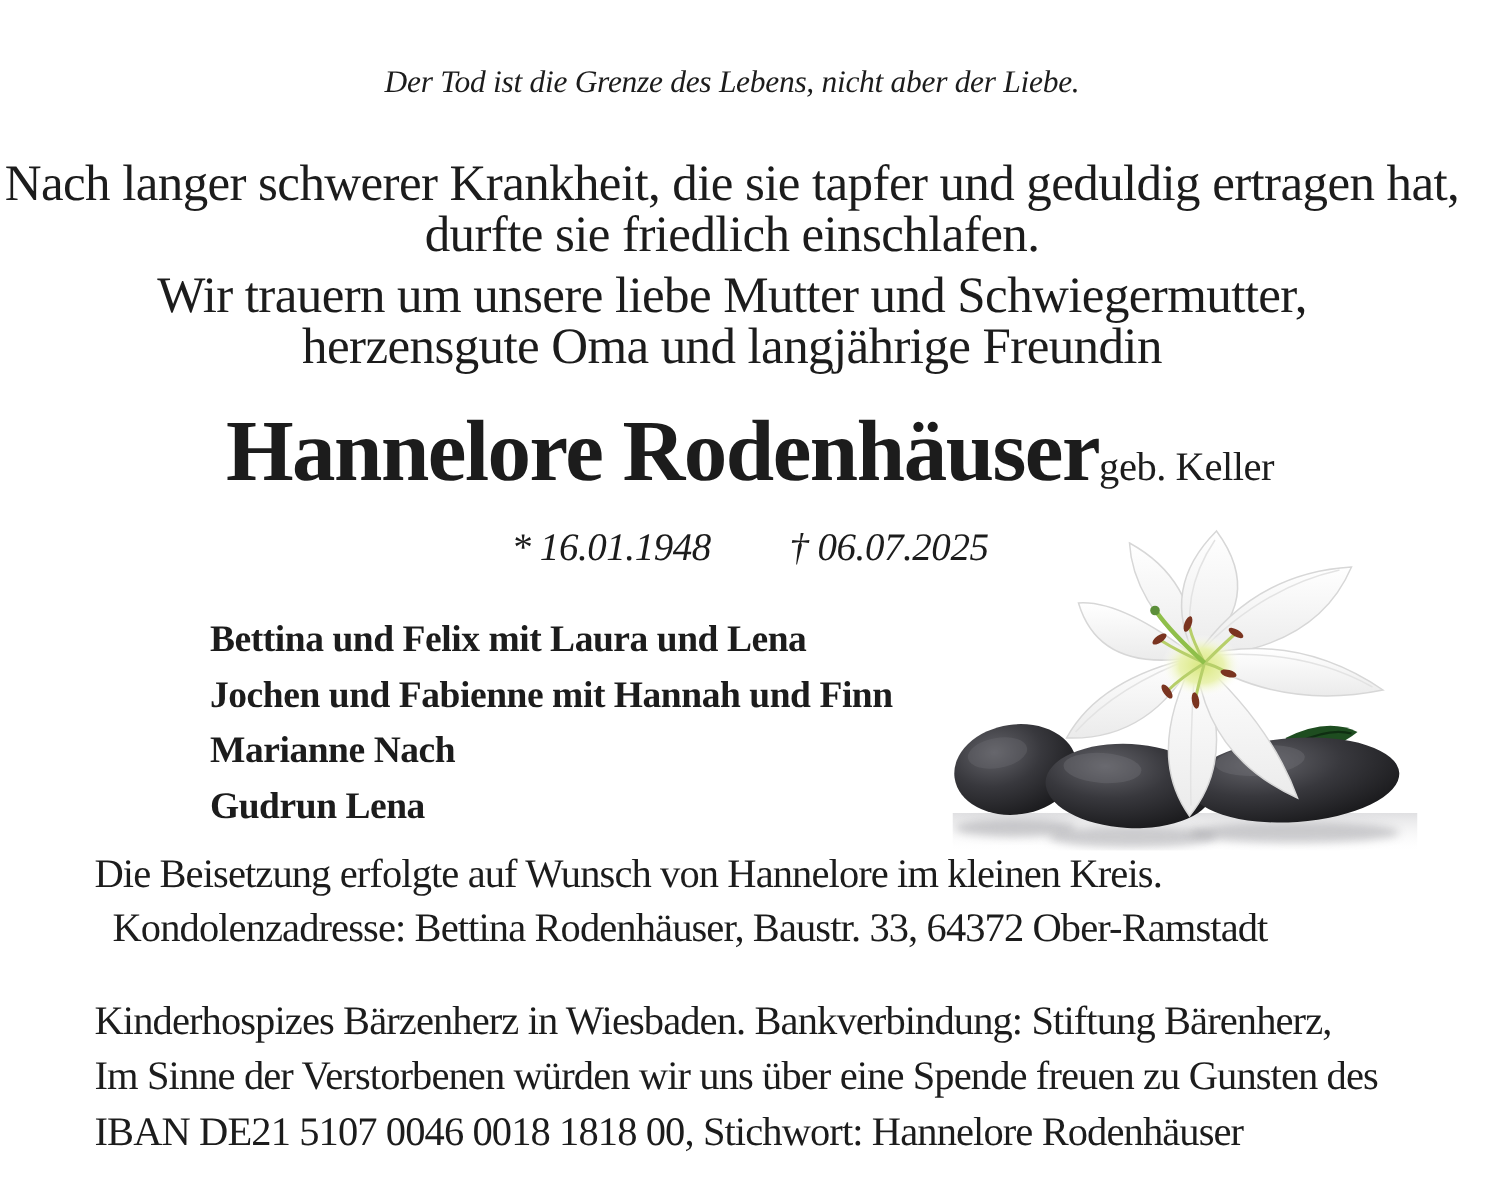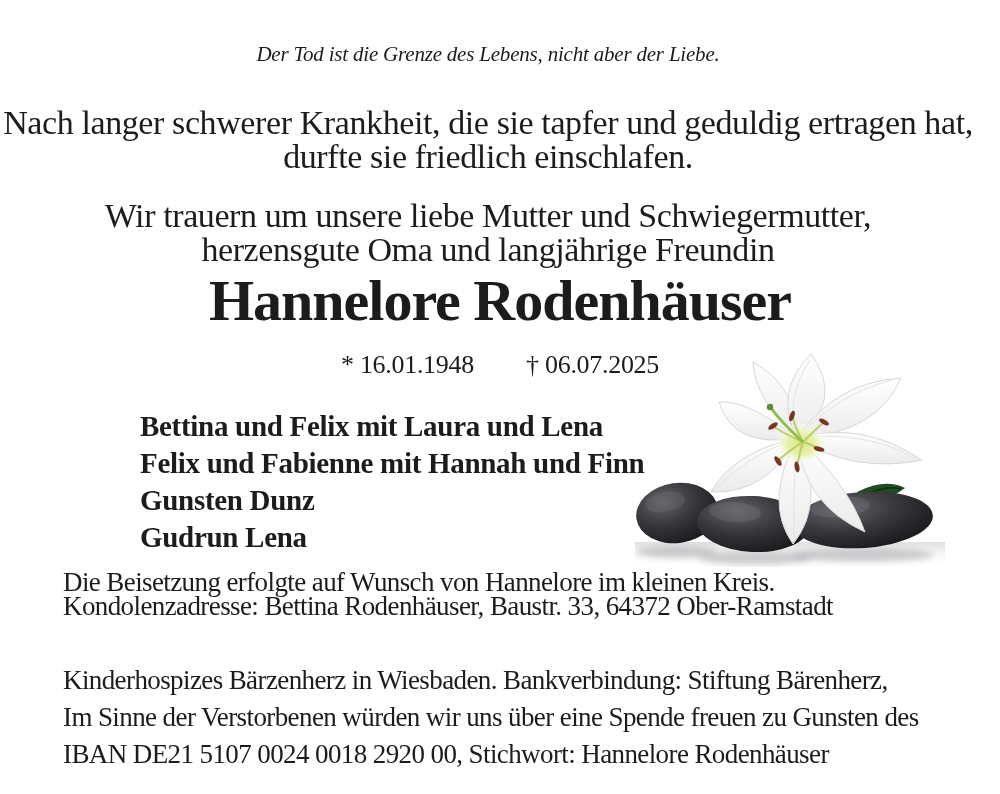--- a/index.html
+++ b/index.html
@@ -24,7 +24,7 @@
     letter-spacing:-0.4px;
   }
   .para-intro{top:106px;}
-  .para-mourning{top:199px;}
+  .para-mourning{top:181px;}
   .headline-row{
     position:absolute;top:268px;left:0;width:1000px;
     display:flex;justify-content:center;align-items:baseline;gap:0;

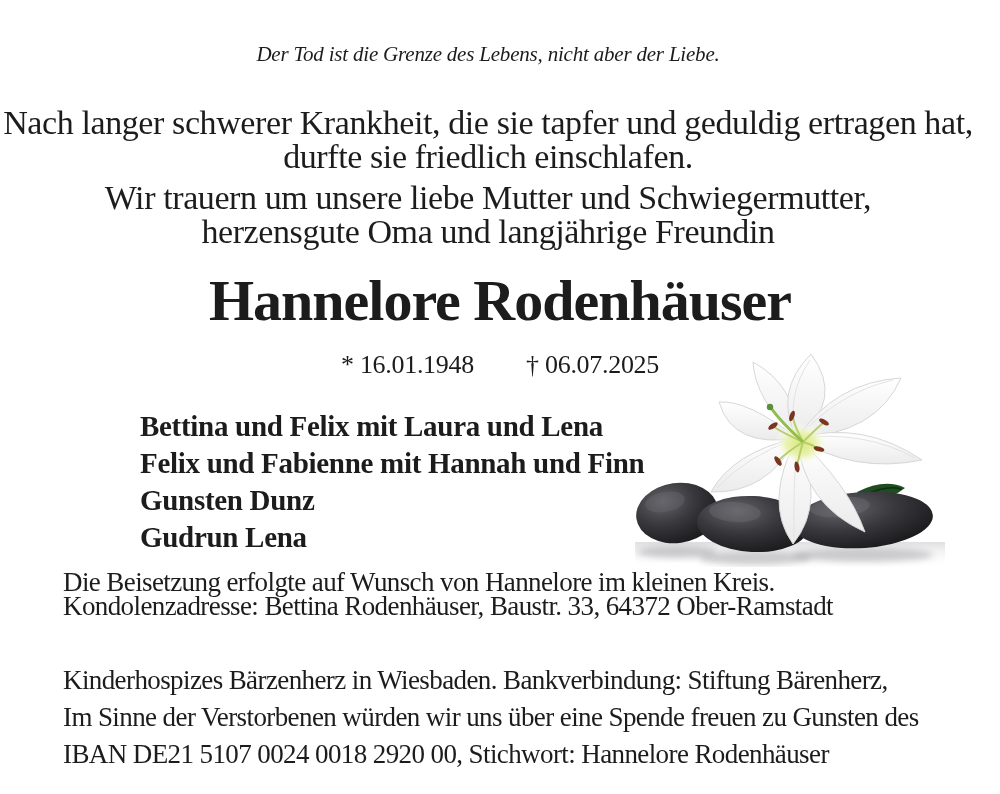--- a/index.html
+++ b/index.html
@@ -88,6 +88,7 @@
 
   <div class="headline-row">
     <span class="deceased-name">Hannelore Rodenhäuser</span>
+    <span class="maiden-name">geb. Keller</span>
   </div>
 
   <div class="dates-row">

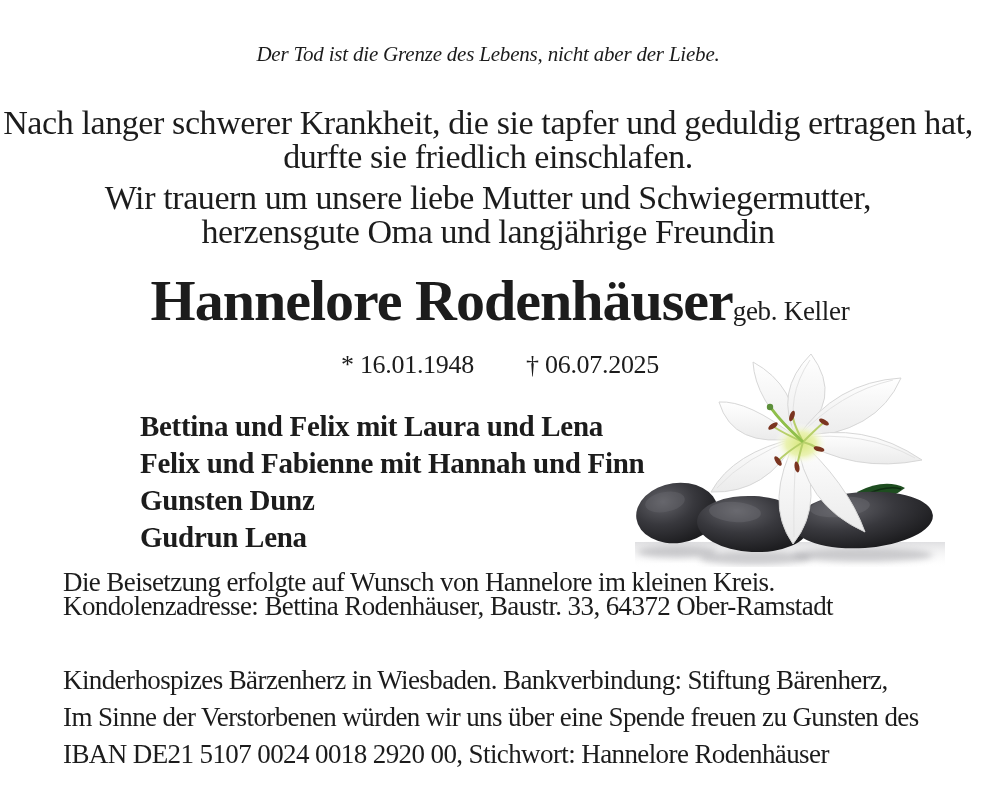--- a/index.html
+++ b/index.html
@@ -46,6 +46,7 @@
     font-size:26px;
     letter-spacing:-0.3px;
     white-space:nowrap;
+    font-style:italic;
   }
   .dates-row .birth{margin-right:46px;}
   .family-list{

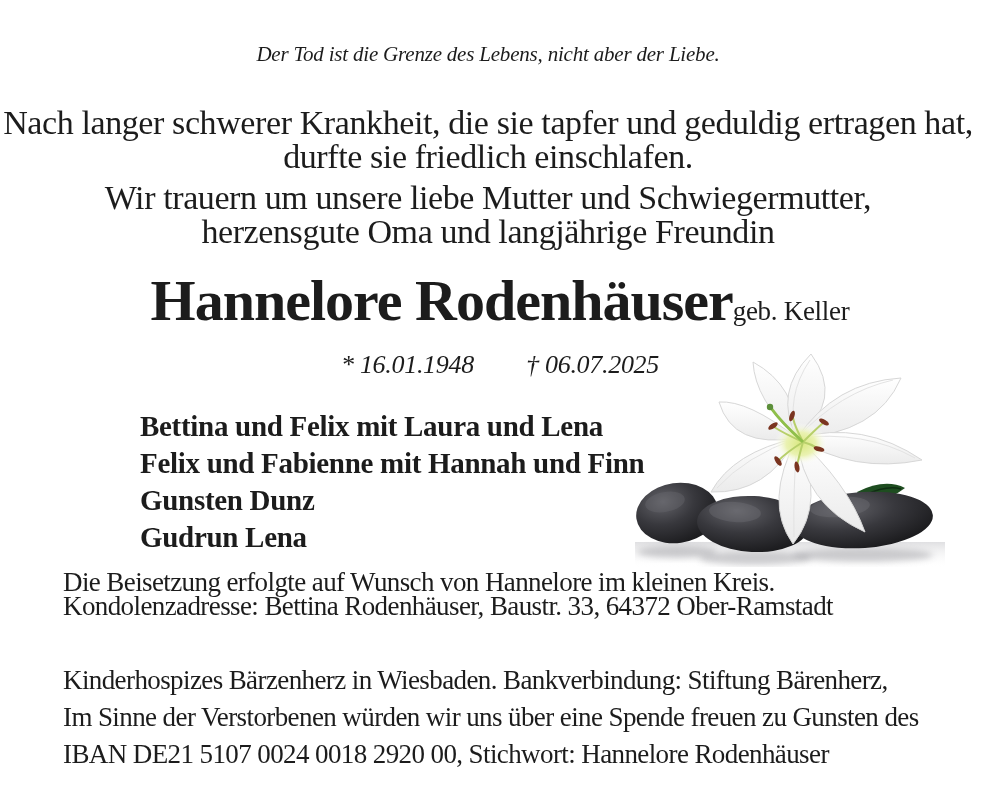--- a/index.html
+++ b/index.html
@@ -51,7 +51,7 @@
   .dates-row .birth{margin-right:46px;}
   .family-list{
     position:absolute;left:140px;top:408px;
-    font-size:29px;font-weight:bold;
+    font-size:25px;font-weight:bold;
     line-height:37px;
     letter-spacing:-0.3px;
     white-space:nowrap;

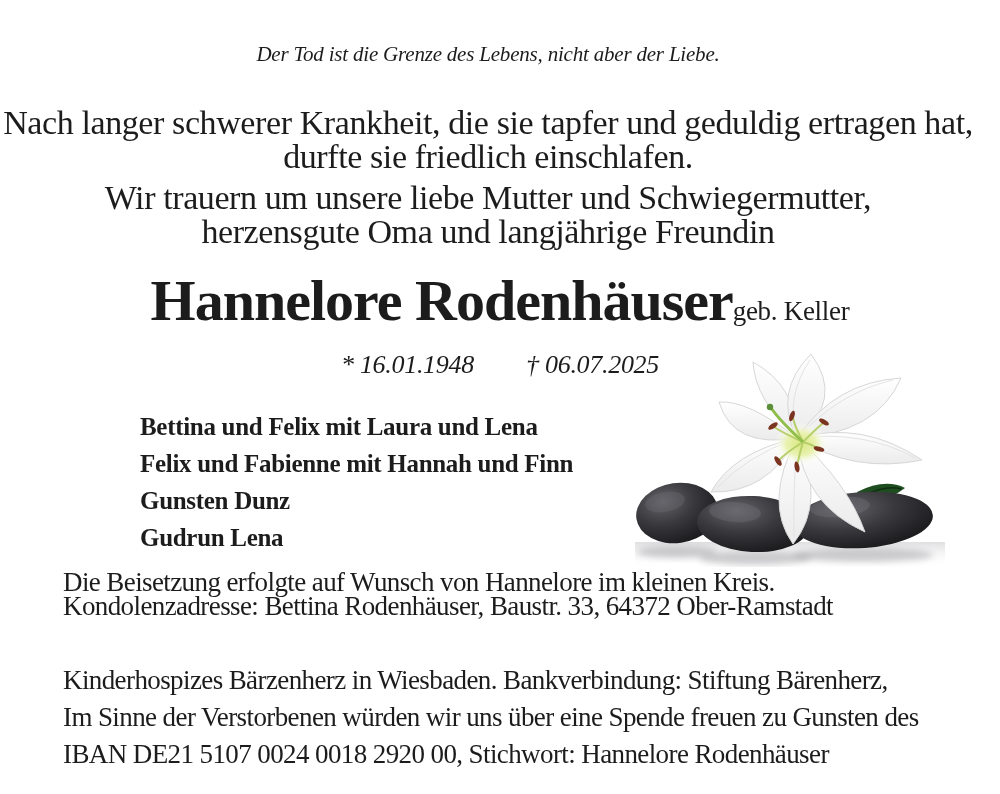--- a/index.html
+++ b/index.html
@@ -99,7 +99,7 @@
 
   <div class="family-list">
     <div>Bettina und Felix mit Laura und Lena</div>
-    <div>Felix und Fabienne mit Hannah und Finn</div>
+    <div>Jochen und Fabienne mit Hannah und Finn</div>
     <div>Gunsten Dunz</div>
     <div>Gudrun Lena</div>
   </div>

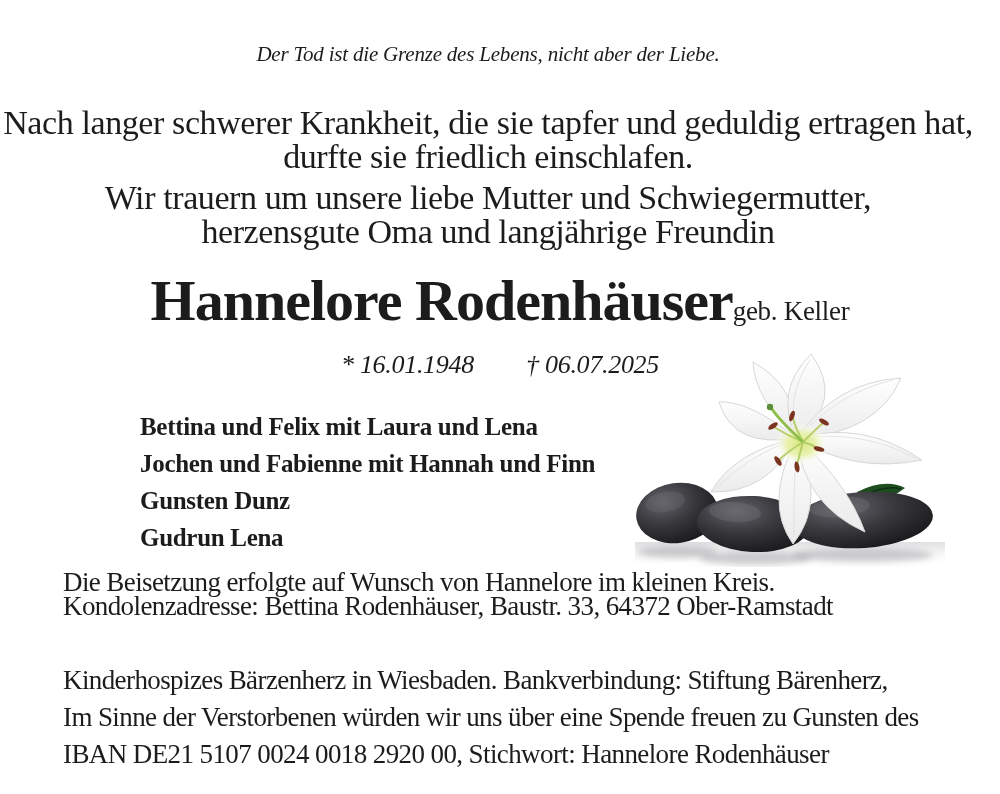--- a/index.html
+++ b/index.html
@@ -100,7 +100,7 @@
   <div class="family-list">
     <div>Bettina und Felix mit Laura und Lena</div>
     <div>Jochen und Fabienne mit Hannah und Finn</div>
-    <div>Gunsten Dunz</div>
+    <div>Marianne Nach</div>
     <div>Gudrun Lena</div>
   </div>
 

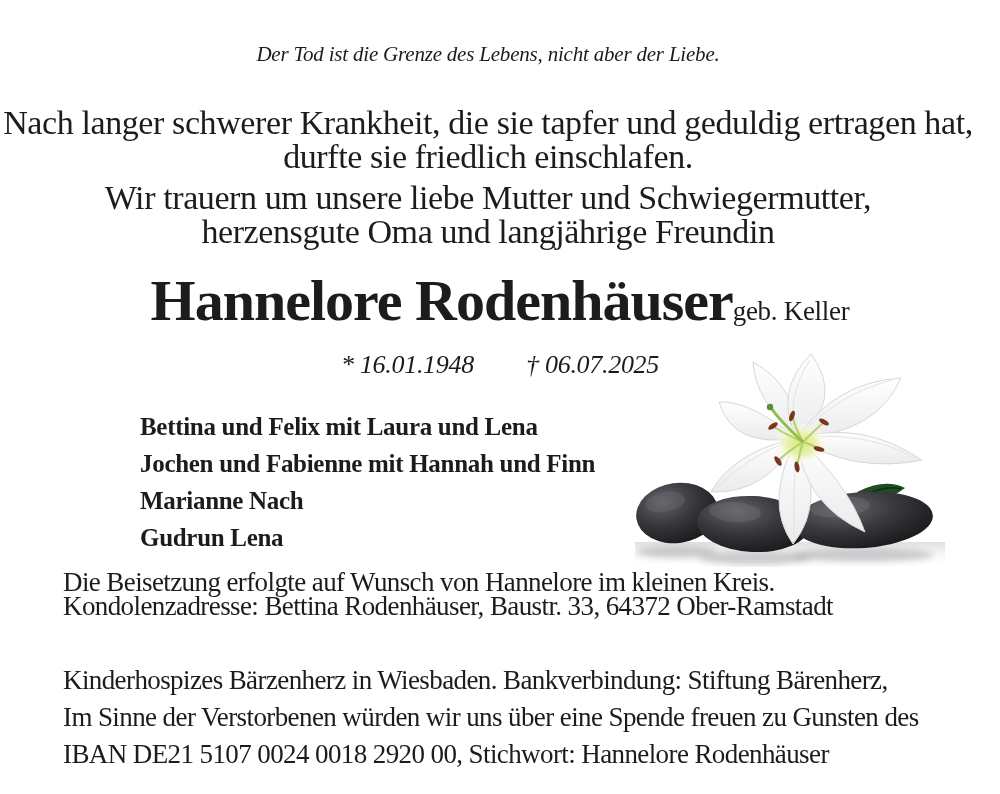--- a/index.html
+++ b/index.html
@@ -67,7 +67,7 @@
     white-space:nowrap;
   }
   .burial{top:564px;}
-  .condolence{top:588px;}
+  .condolence{top:600px;margin-left:12px;}
   .donation{top:662px;}
 </style>
 </head>

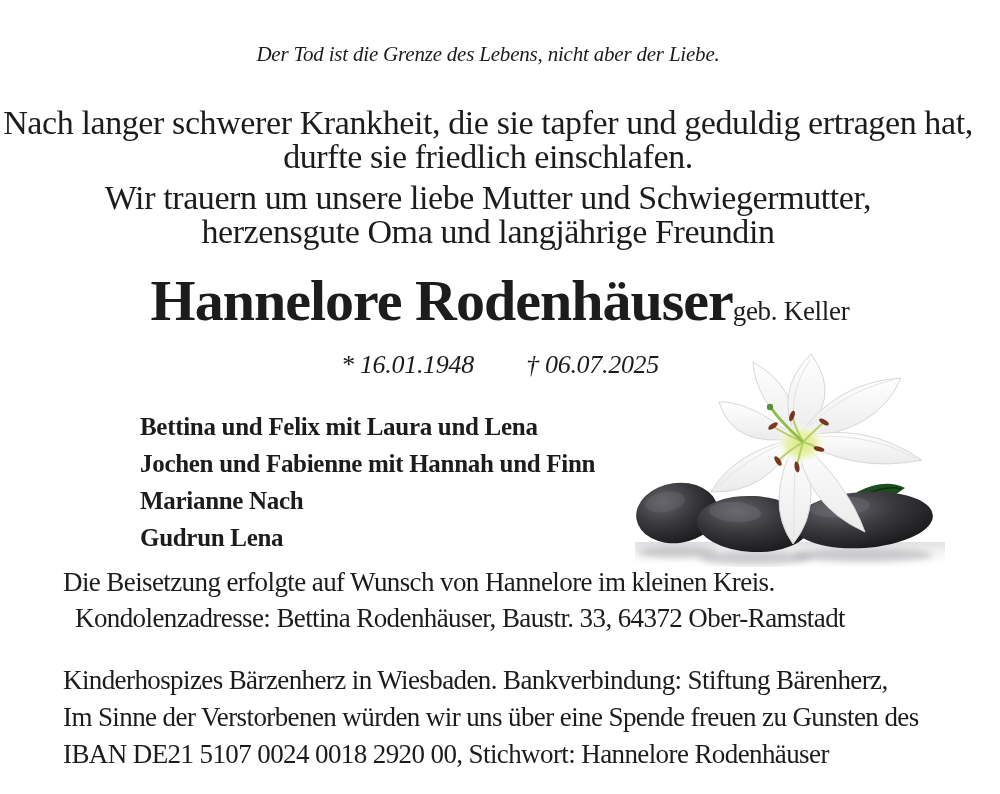--- a/index.html
+++ b/index.html
@@ -197,7 +197,7 @@
   <div class="bottom-block donation">
     <div>Kinderhospizes Bärzenherz in Wiesbaden. Bankverbindung: Stiftung Bärenherz,</div>
     <div>Im Sinne der Verstorbenen würden wir uns über eine Spende freuen zu Gunsten des</div>
-    <div>IBAN DE21 5107 0024 0018 2920 00, Stichwort: Hannelore Rodenhäuser</div>
+    <div>IBAN DE21 5107 0046 0018 1818 00, Stichwort: Hannelore Rodenhäuser</div>
   </div>
 
 </div>

